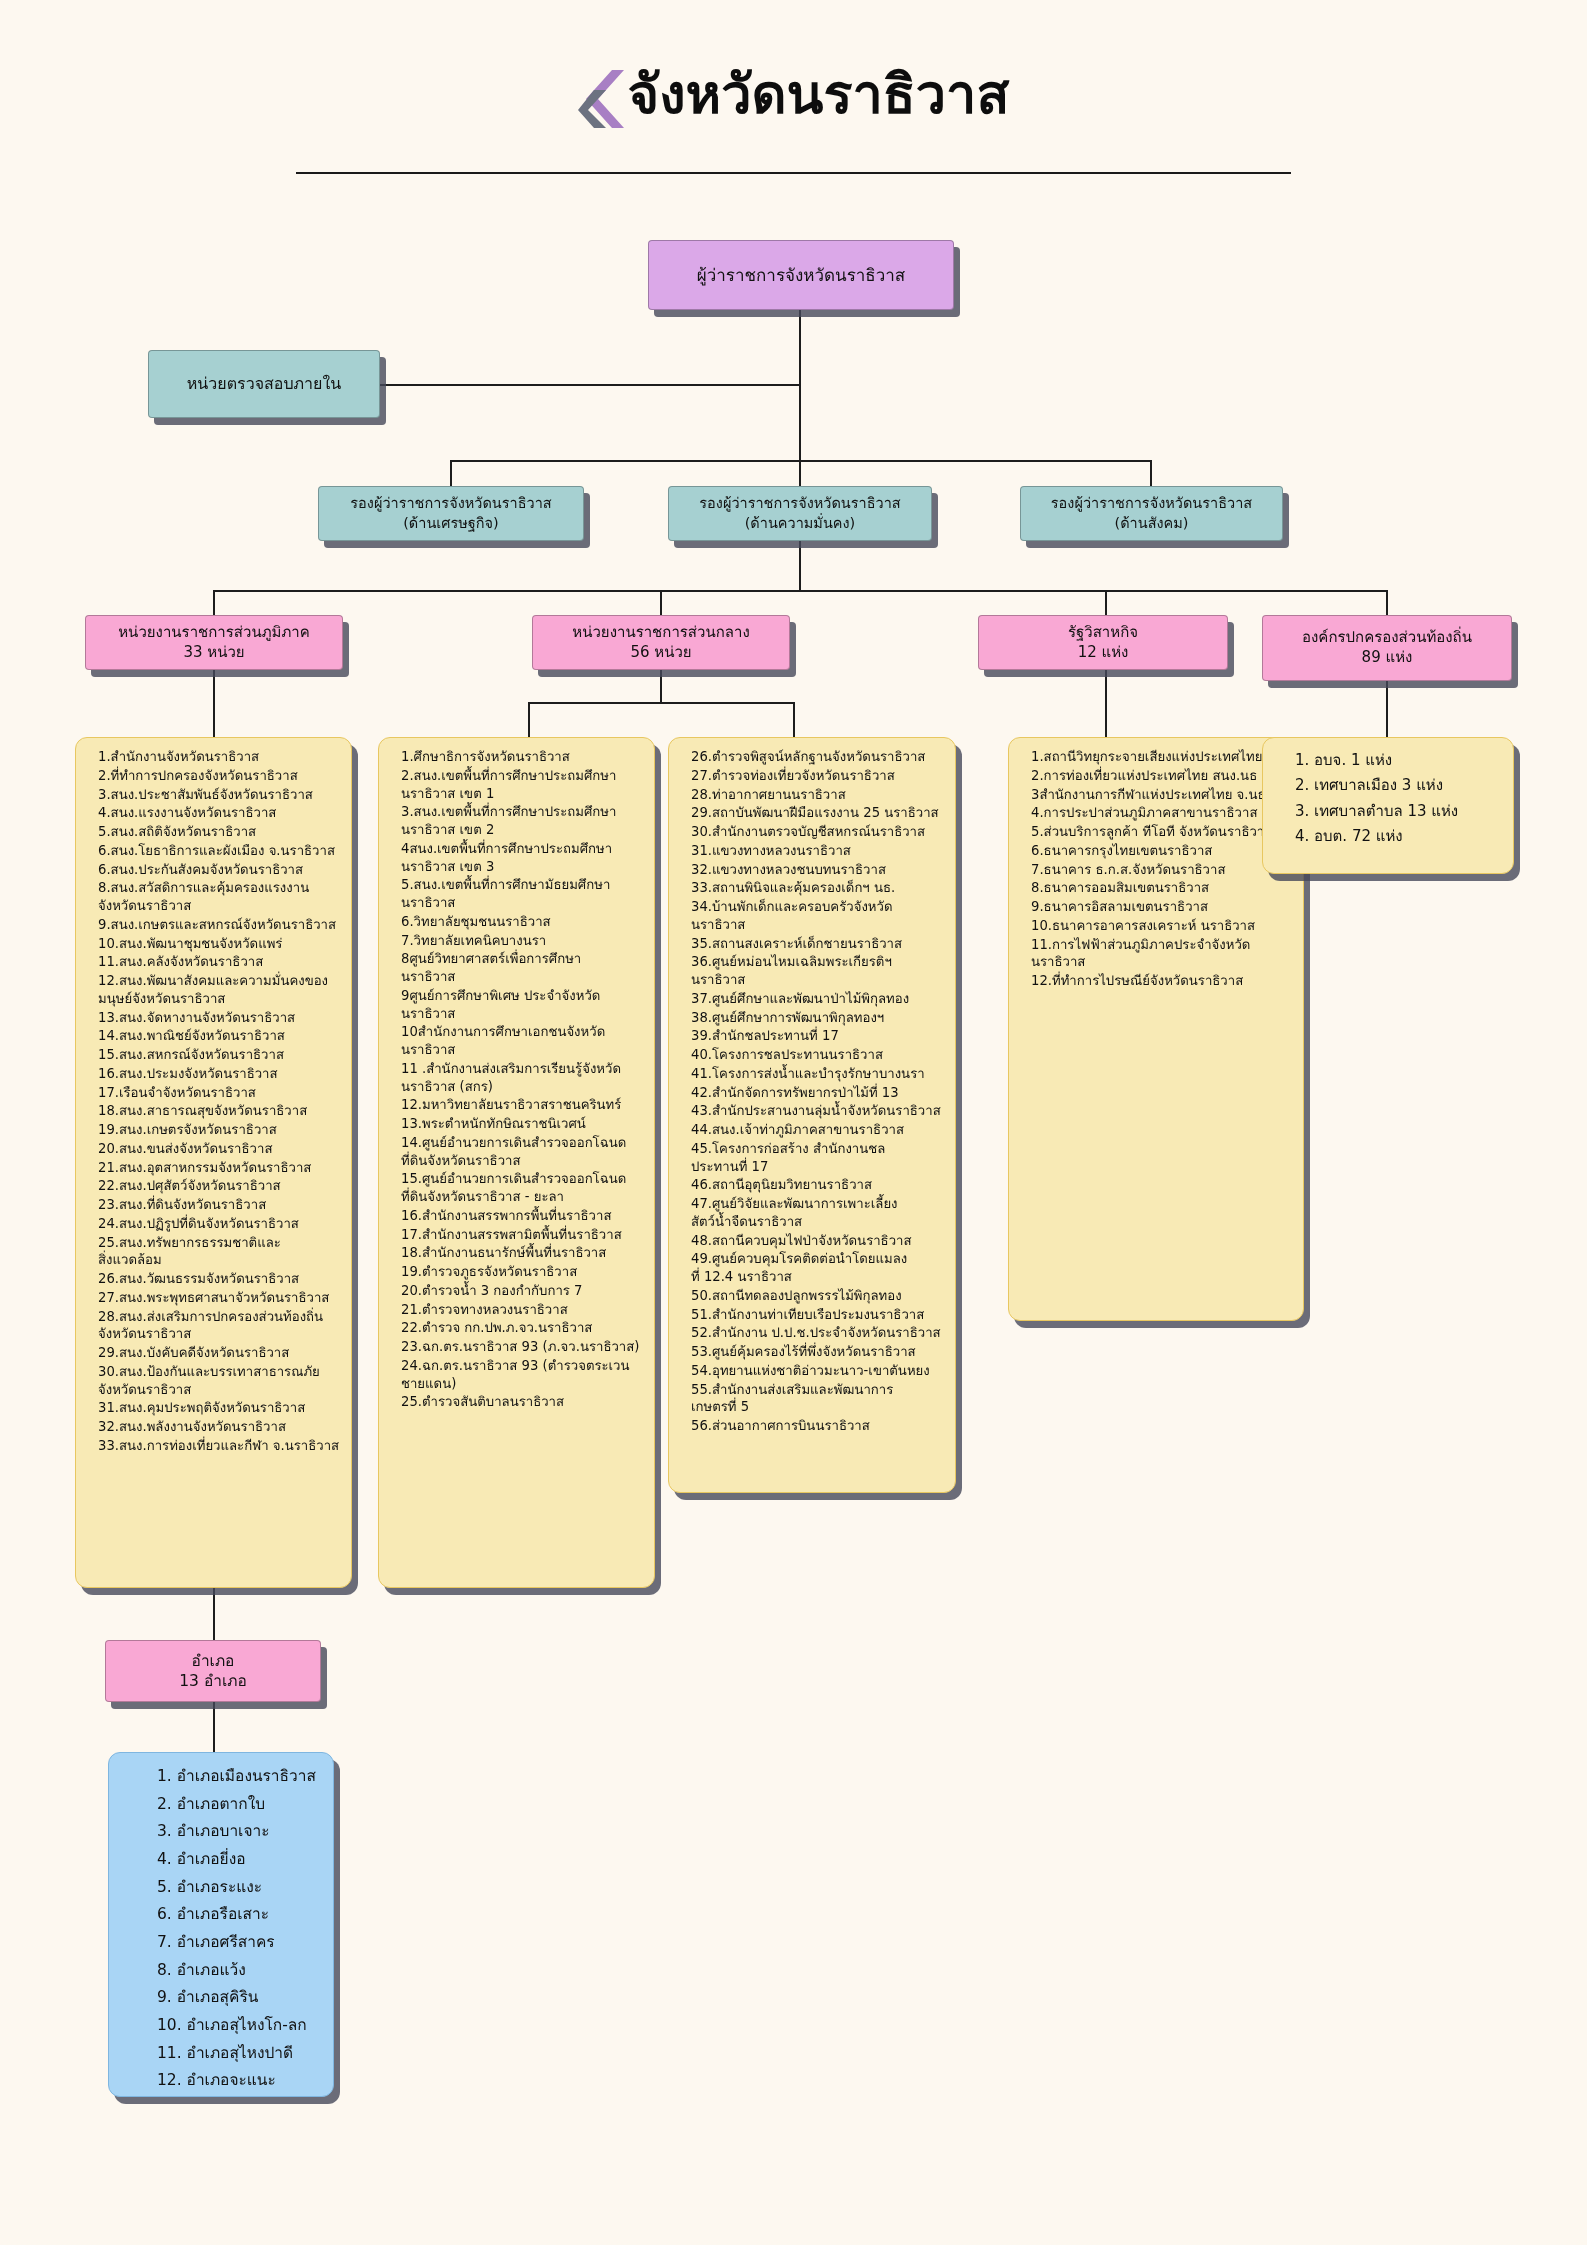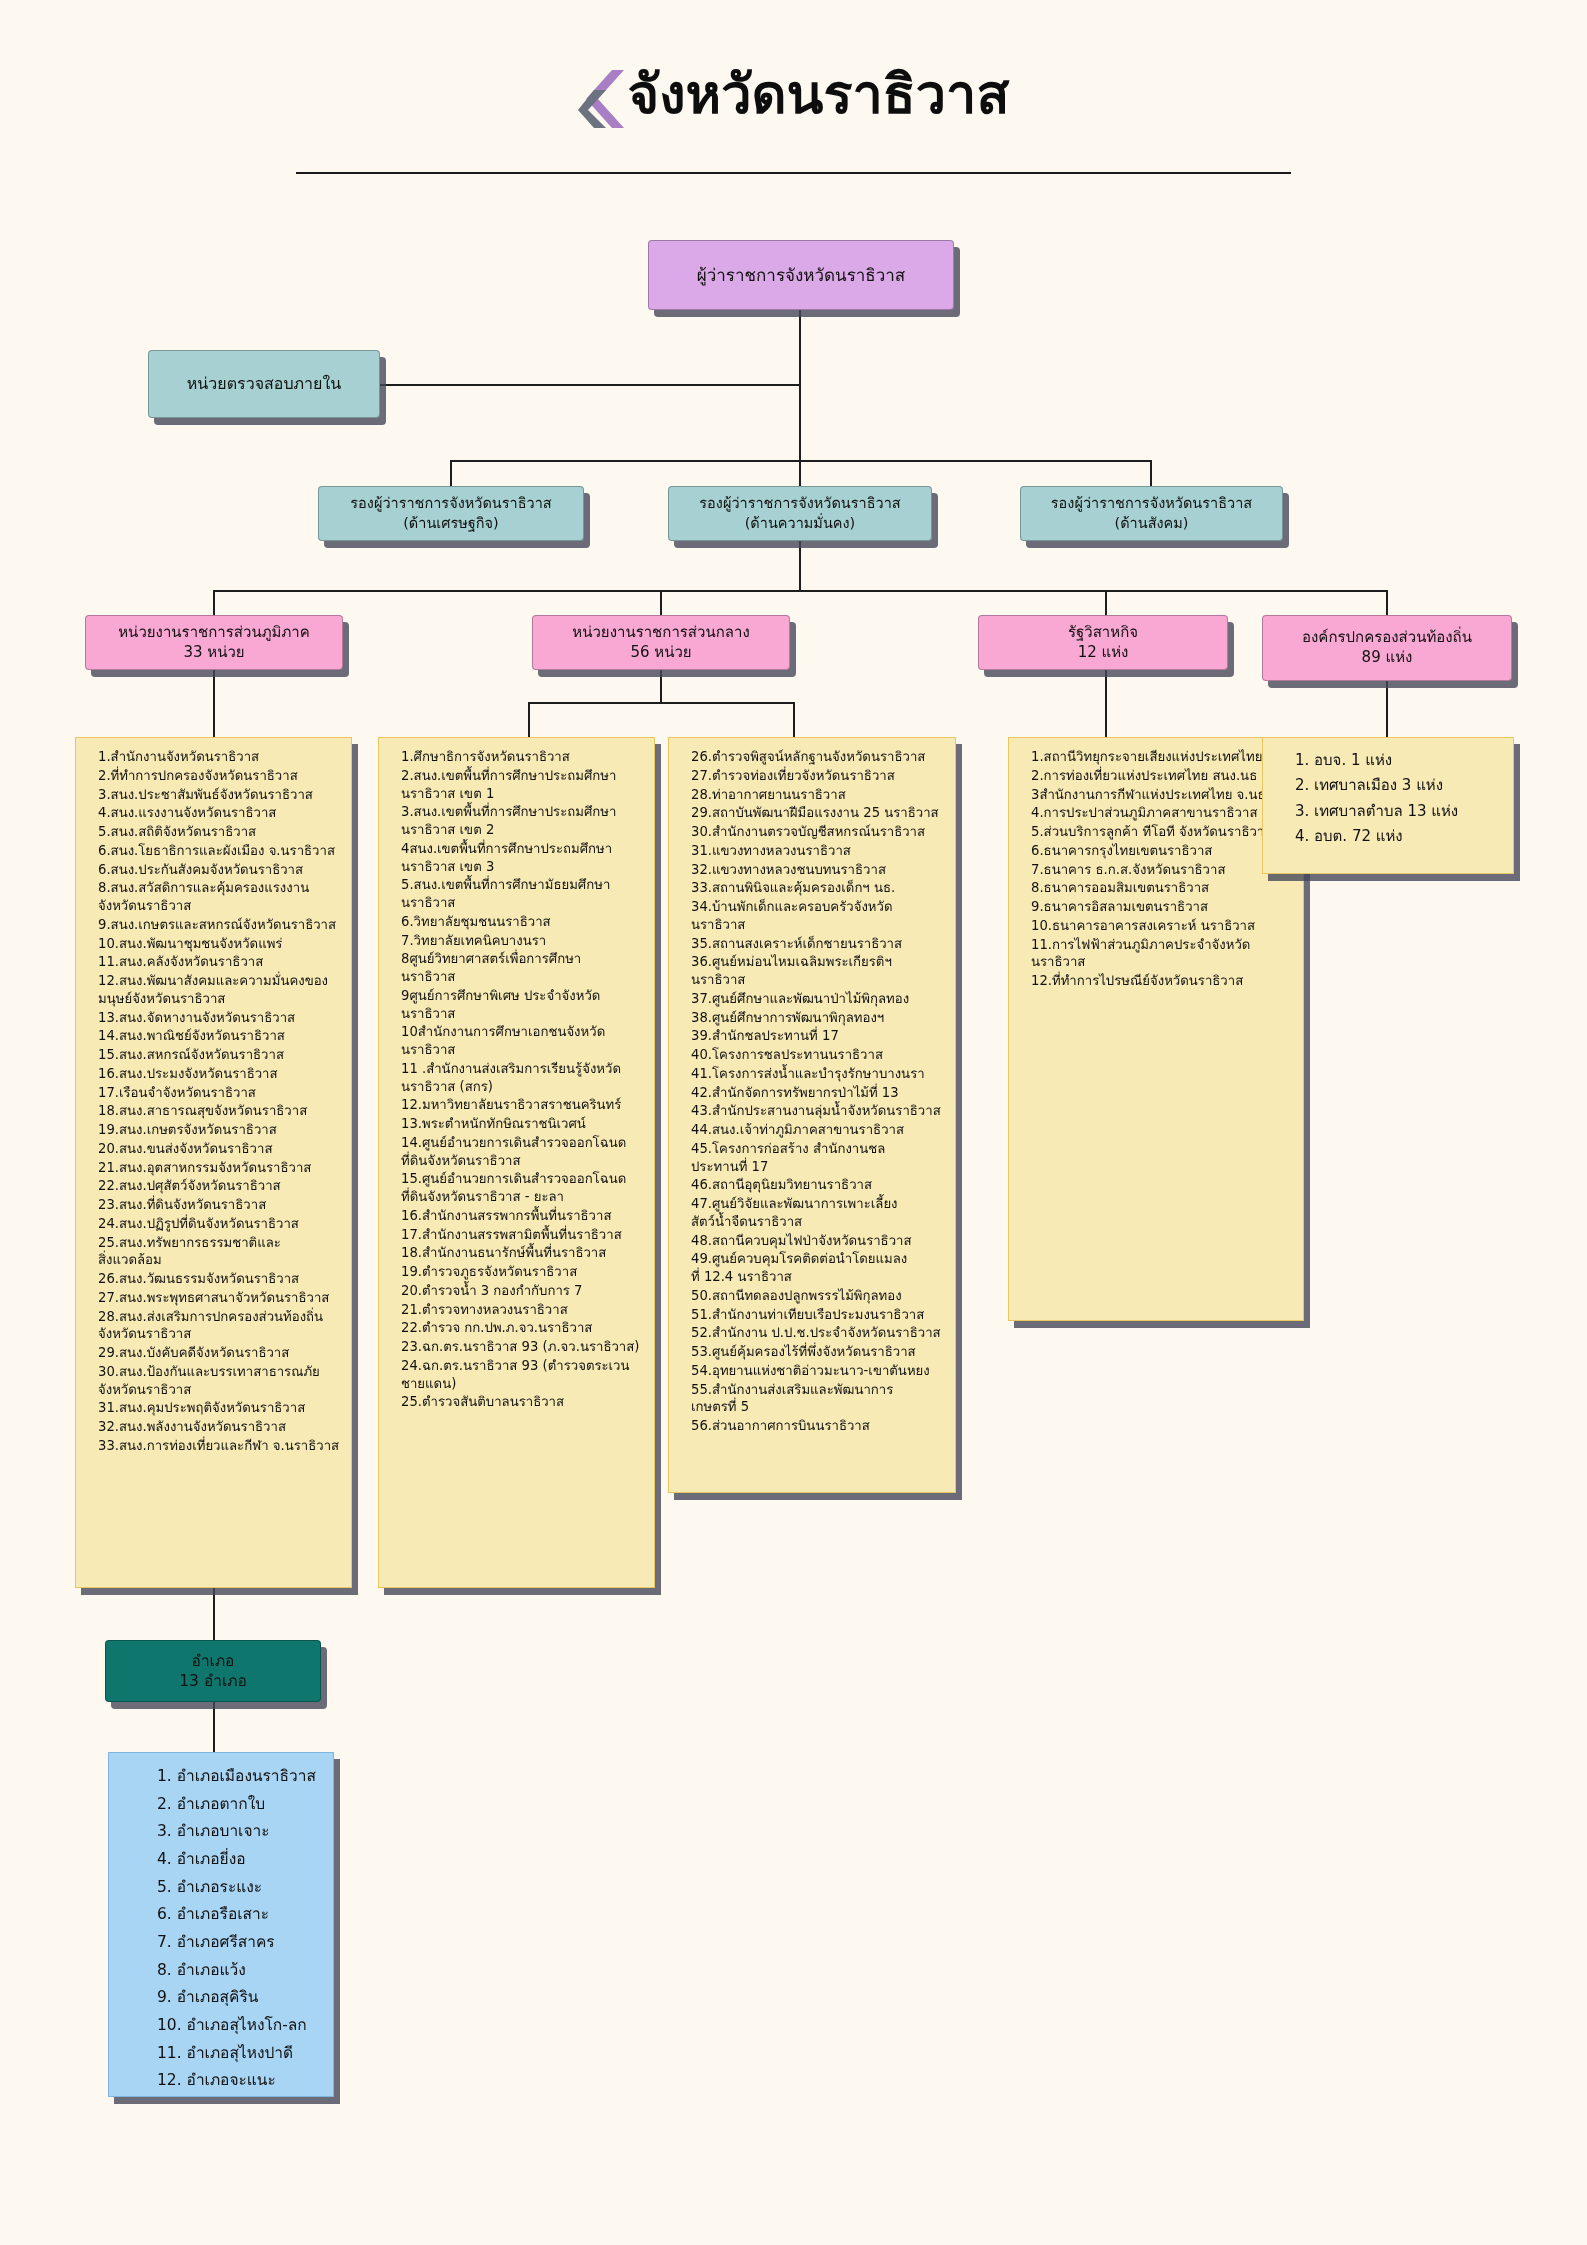--- a/index.html
+++ b/index.html
@@ -57,7 +57,7 @@
     position:absolute;
     background:#f8eab5;
     border:1.5px solid #e8c760;
-    border-radius:0;
+    border-radius:12px;
     box-shadow:6px 7px 0 0 rgba(70,72,90,.80);
     padding:10px 8px 10px 10px;
     overflow:hidden;

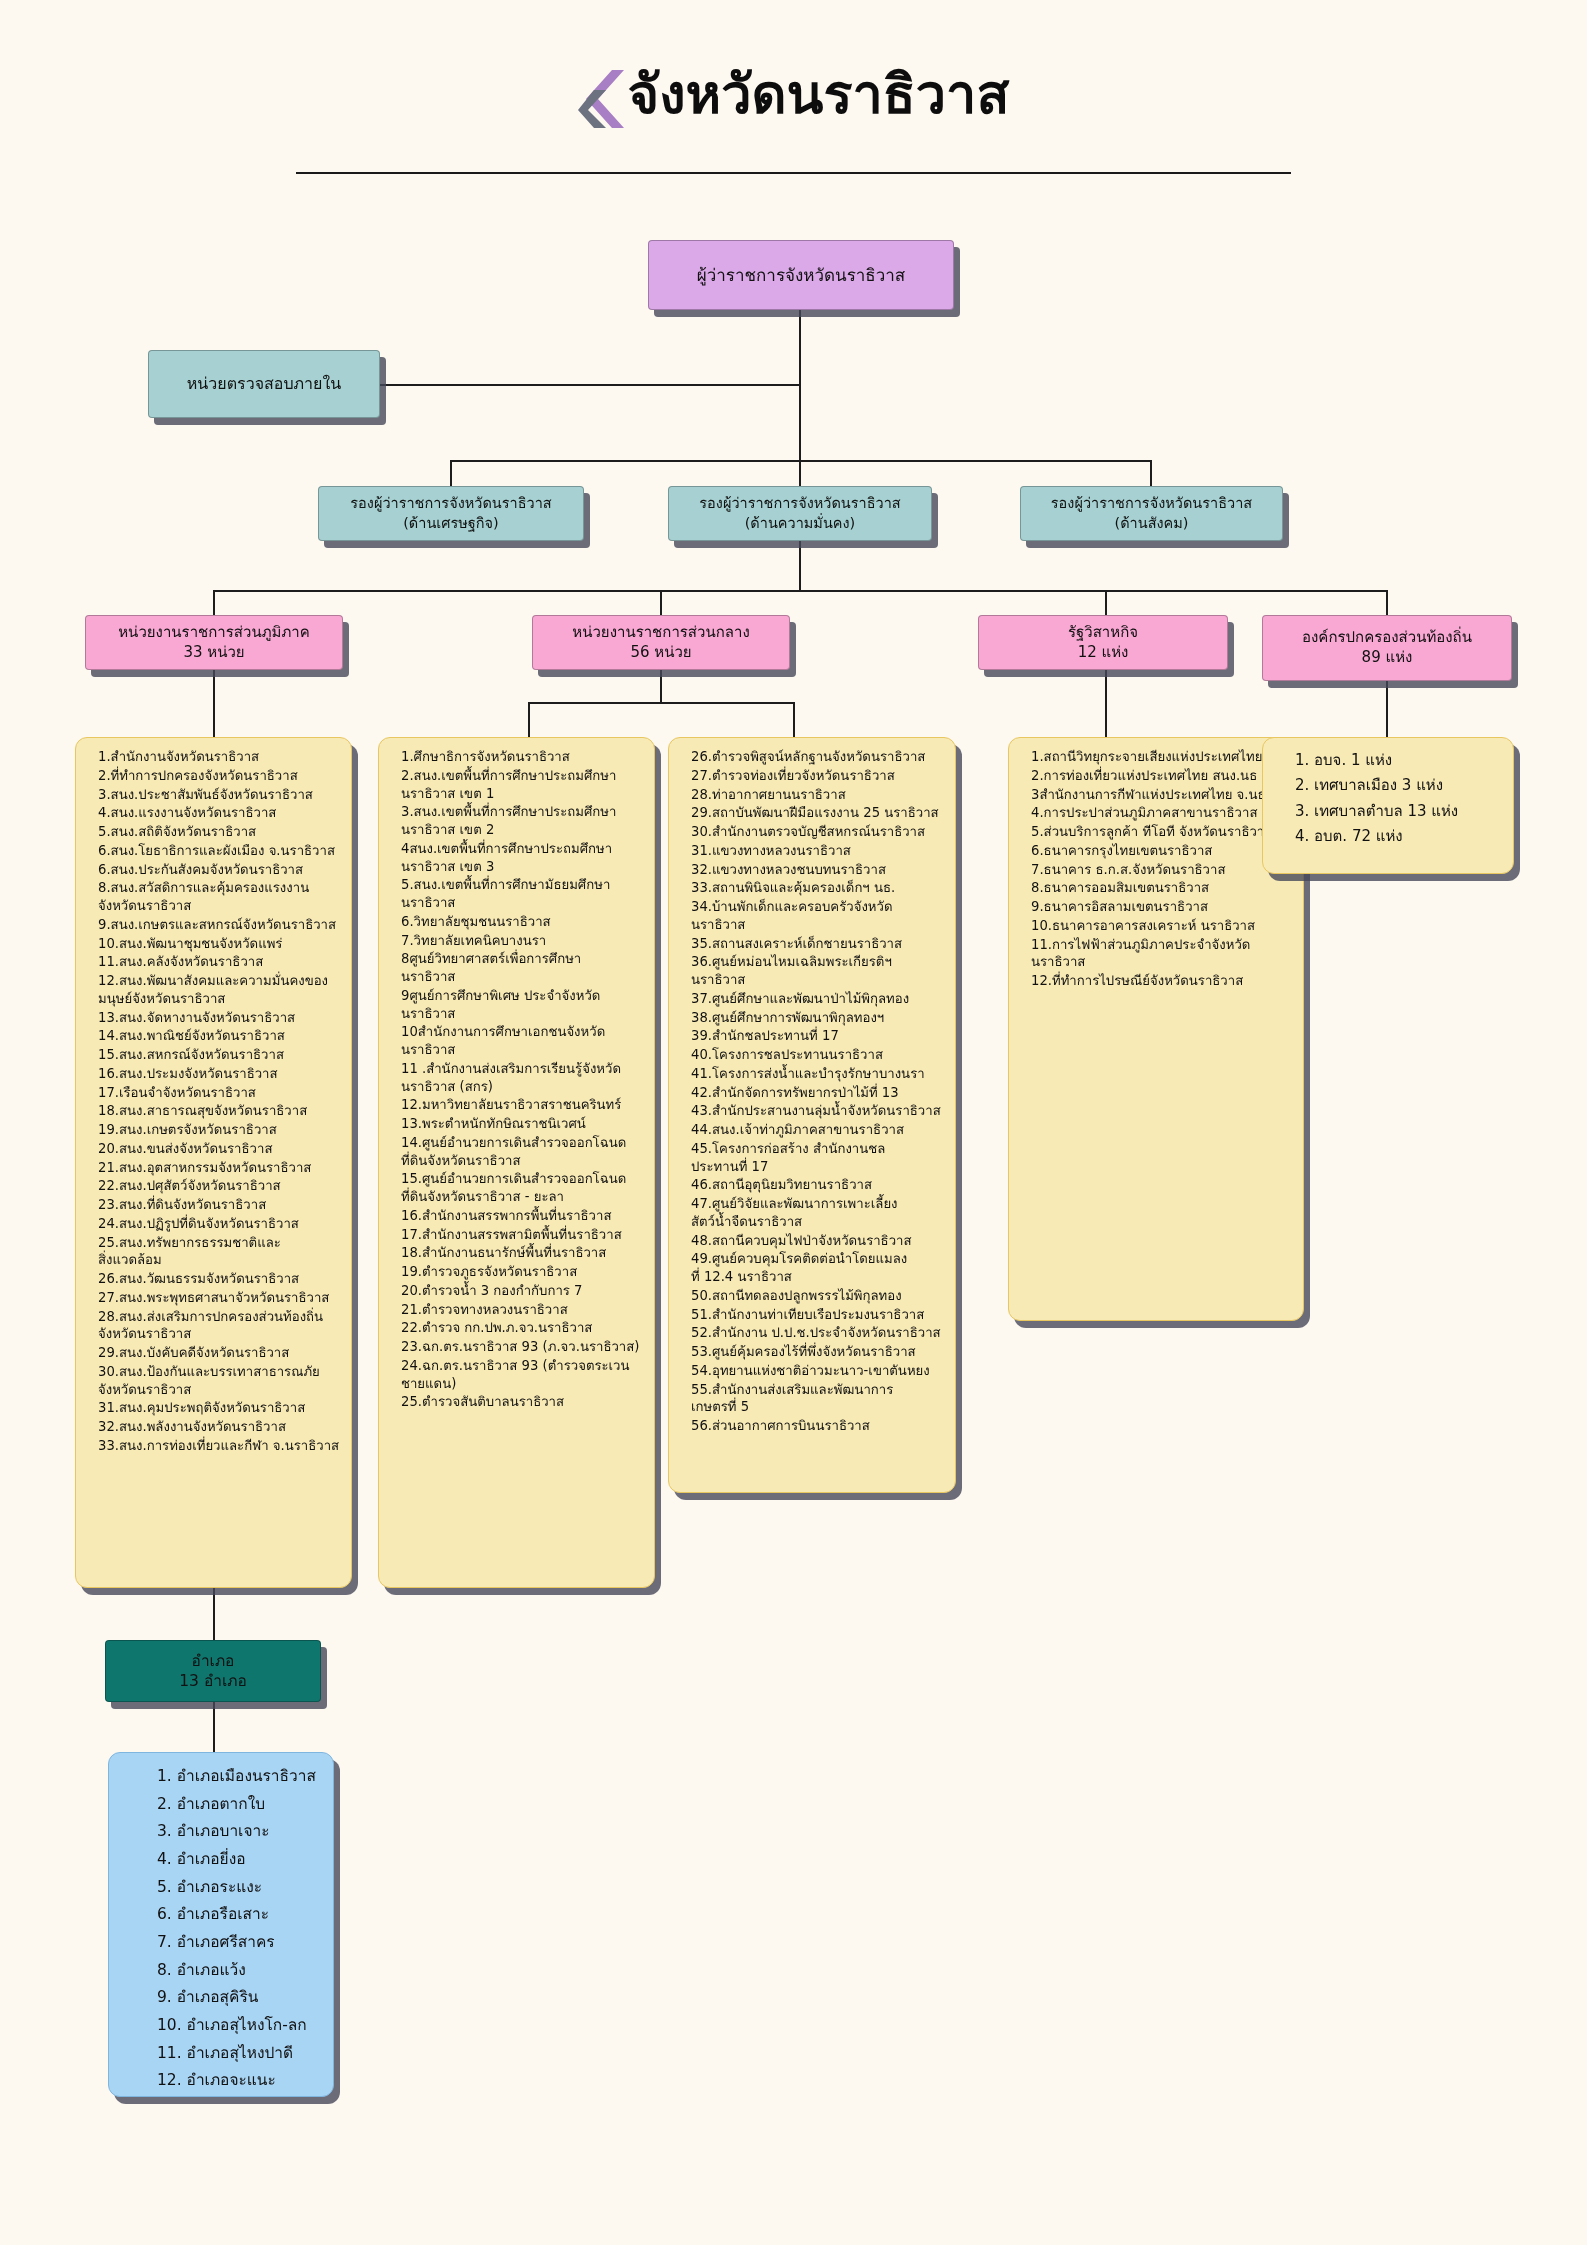--- a/index.html
+++ b/index.html
@@ -51,7 +51,7 @@
   .purple{ background:#dba8e8; }
   .teal{ background:#a6d0d1; }
   .pink{ background:#f9a8d4; }
-  .green{ background:#0f766e; }
+  .green{ background:#f9a8d4; }
 
   .yellow{
     position:absolute;

